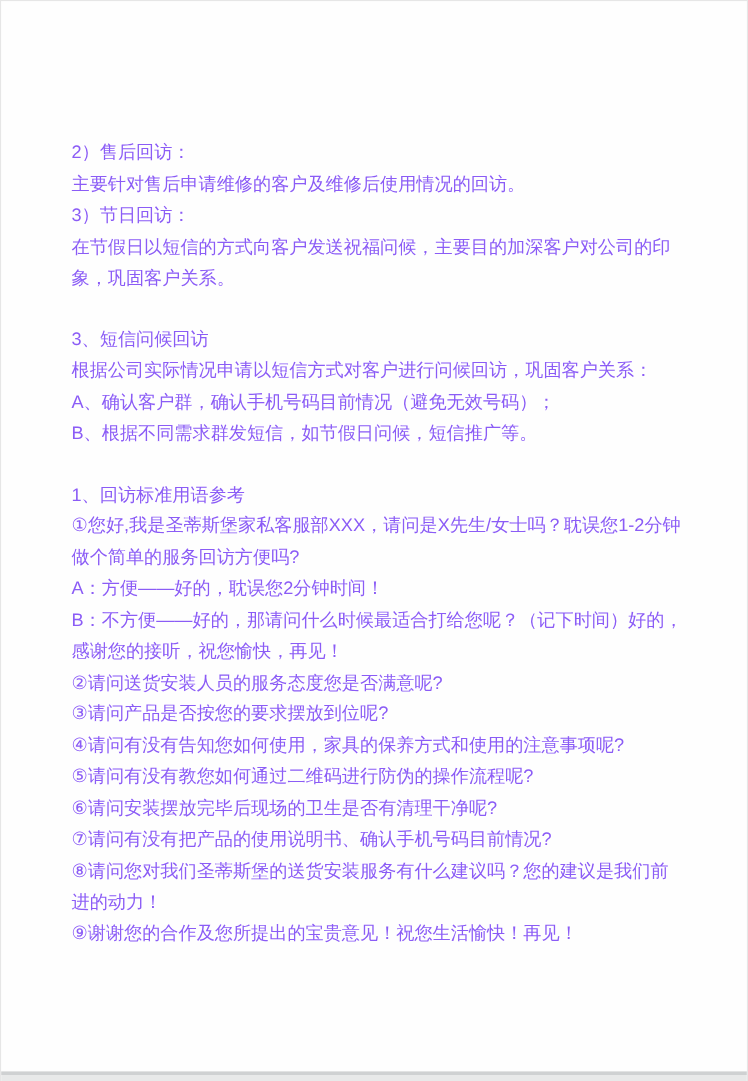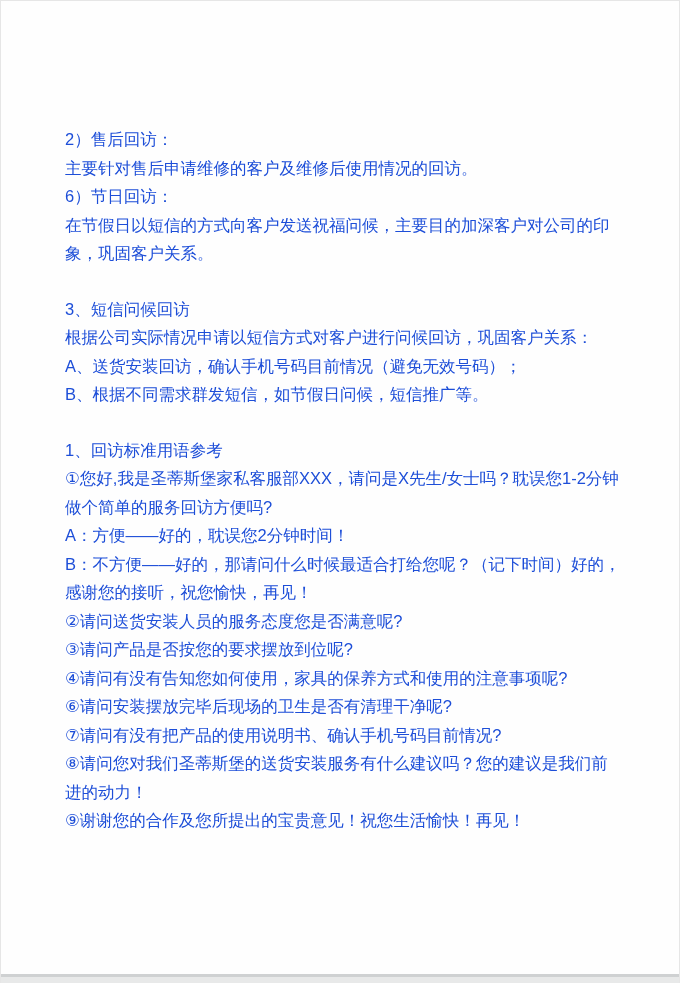--- a/index.html
+++ b/index.html
@@ -27,7 +27,7 @@
     top: 124px;
     left: 64px;
     width: 556px;
-    color: #1d4ed8;
+    color: #8b5cf6;
     font-size: 16.5px;
     line-height: 28.5px;
     text-align: left;

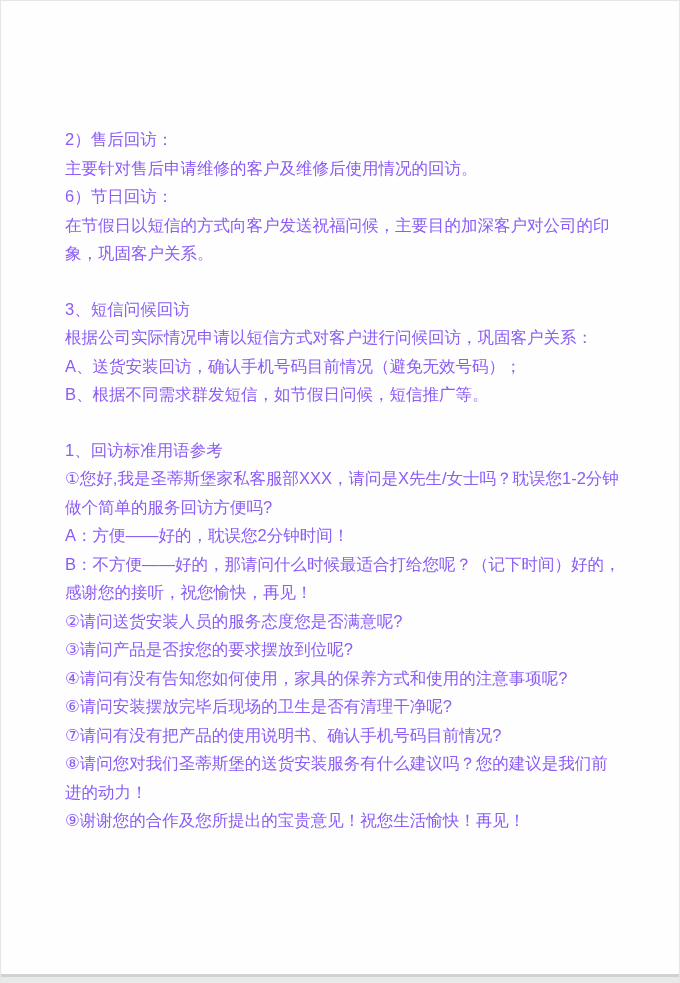--- a/index.html
+++ b/index.html
@@ -54,7 +54,7 @@
     <div class="doc-section">
       <p>2）售后回访：</p>
       <p>主要针对售后申请维修的客户及维修后使用情况的回访。</p>
-      <p>6）节日回访：</p>
+      <p>3）节日回访：</p>
       <p>在节假日以短信的方式向客户发送祝福问候，主要目的加深客户对公司的印象，巩固客户关系。</p>
     </div>
 

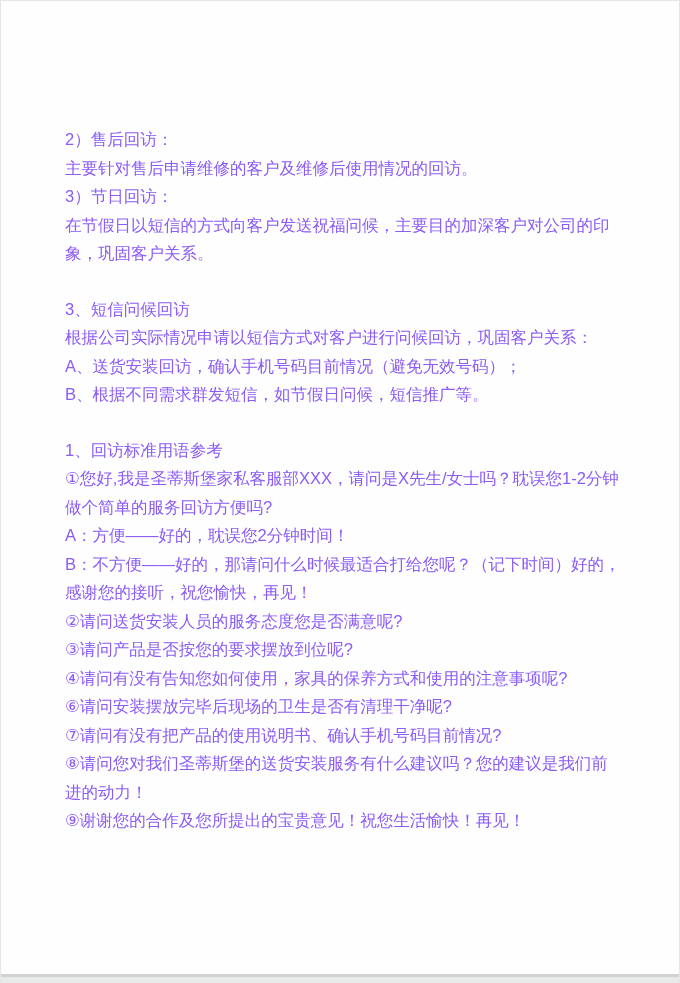--- a/index.html
+++ b/index.html
@@ -61,7 +61,7 @@
     <div class="doc-section">
       <p>3、短信问候回访</p>
       <p>根据公司实际情况申请以短信方式对客户进行问候回访，巩固客户关系：</p>
-      <p>A、送货安装回访，确认手机号码目前情况（避免无效号码）；</p>
+      <p>A、确认客户群，确认手机号码目前情况（避免无效号码）；</p>
       <p>B、根据不同需求群发短信，如节假日问候，短信推广等。</p>
     </div>
 

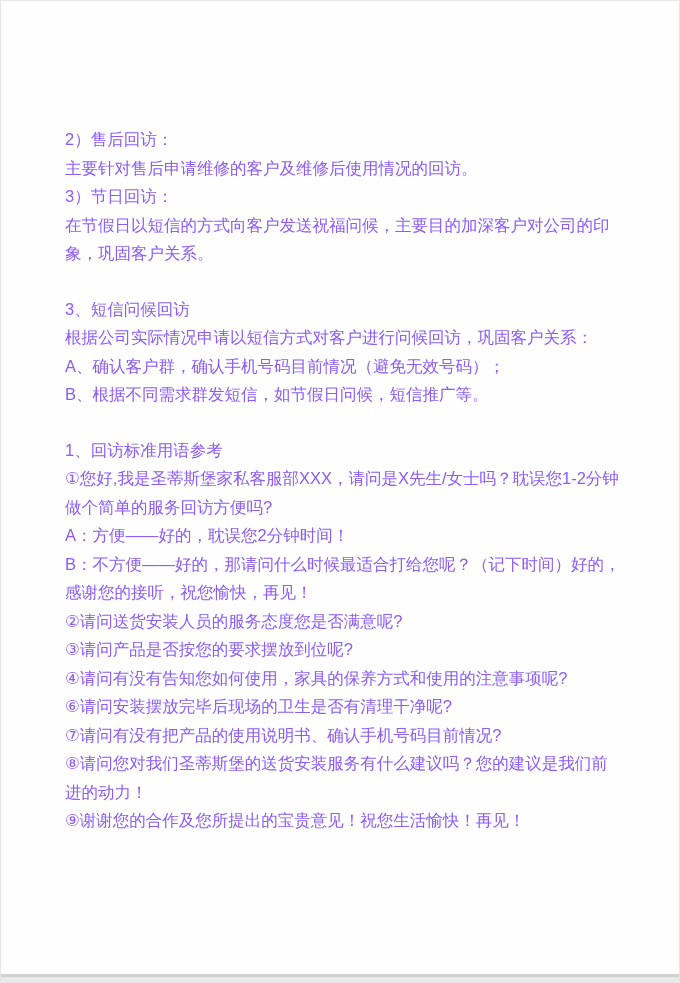--- a/index.html
+++ b/index.html
@@ -73,6 +73,7 @@
       <p>②请问送货安装人员的服务态度您是否满意呢?</p>
       <p>③请问产品是否按您的要求摆放到位呢?</p>
       <p>④请问有没有告知您如何使用，家具的保养方式和使用的注意事项呢?</p>
+      <p>⑤请问有没有教您如何通过二维码进行防伪的操作流程呢?</p>
       <p>⑥请问安装摆放完毕后现场的卫生是否有清理干净呢?</p>
       <p>⑦请问有没有把产品的使用说明书、确认手机号码目前情况?</p>
       <p>⑧请问您对我们圣蒂斯堡的送货安装服务有什么建议吗？您的建议是我们前进的动力！</p>

